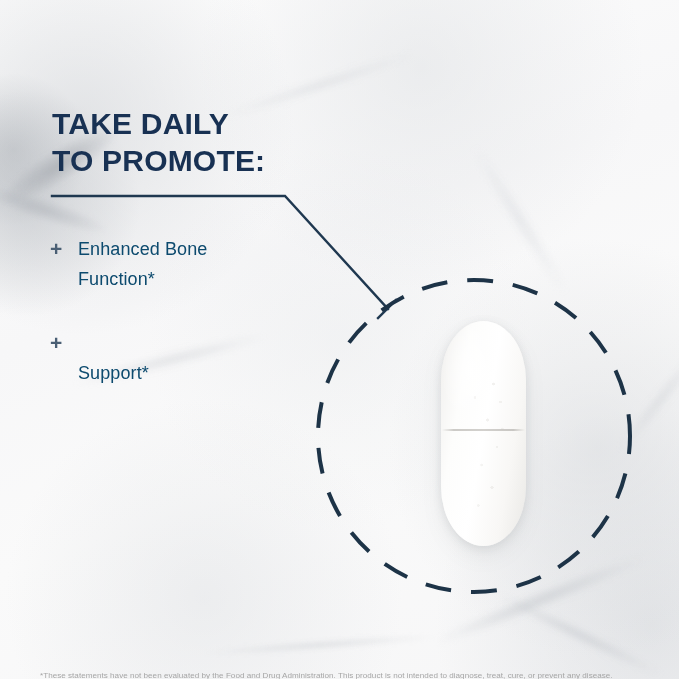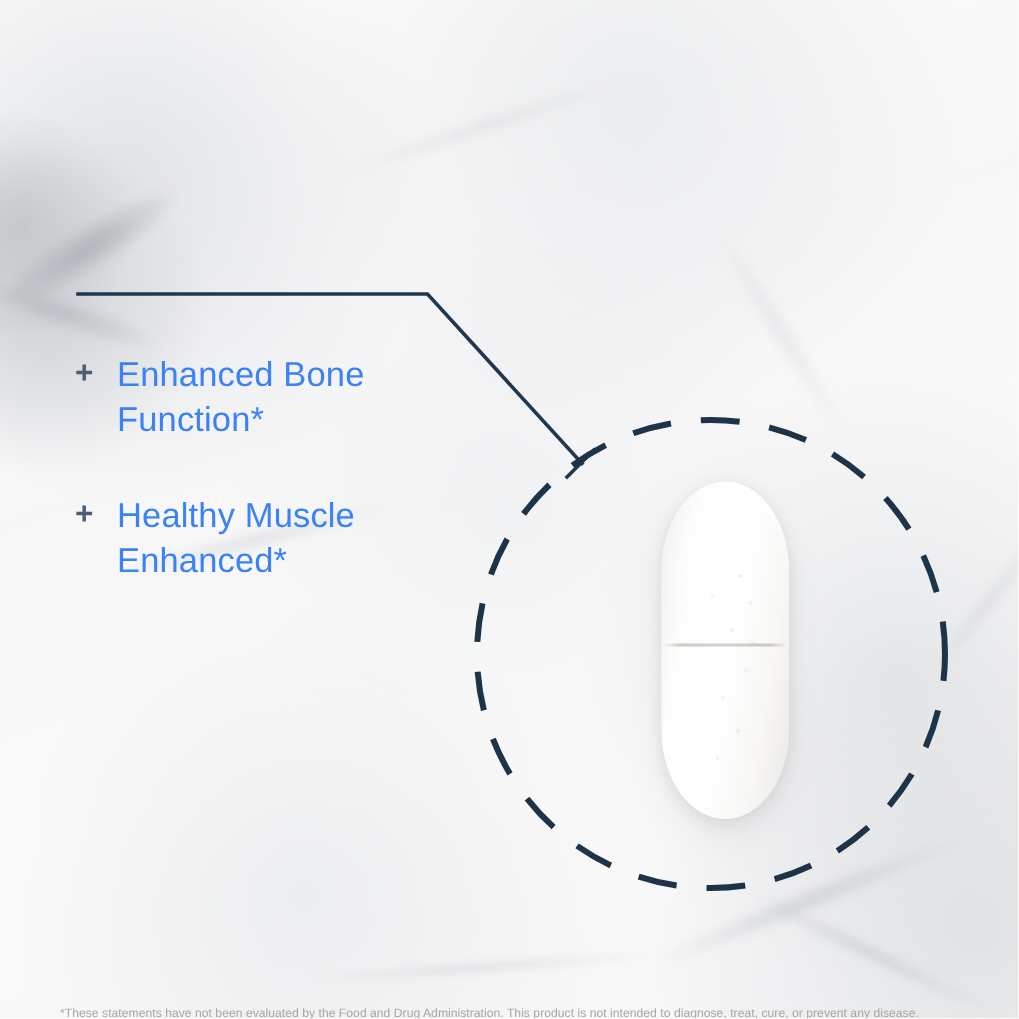--- a/index.html
+++ b/index.html
@@ -218,6 +218,10 @@
   <div class="vein v8"></div>
   <div class="vein v9"></div>
 
+  <div class="headline">
+    <span class="hl-line">TAKE DAILY</span>
+    <span class="hl-line">TO PROMOTE:</span>
+  </div>
 
   <svg class="pointer-svg" viewBox="0 0 679 679">
     <polyline points="52,196 285,196 388,309" fill="none" stroke="#1f3850" stroke-width="2.4" stroke-linecap="square" stroke-linejoin="miter"></polyline>

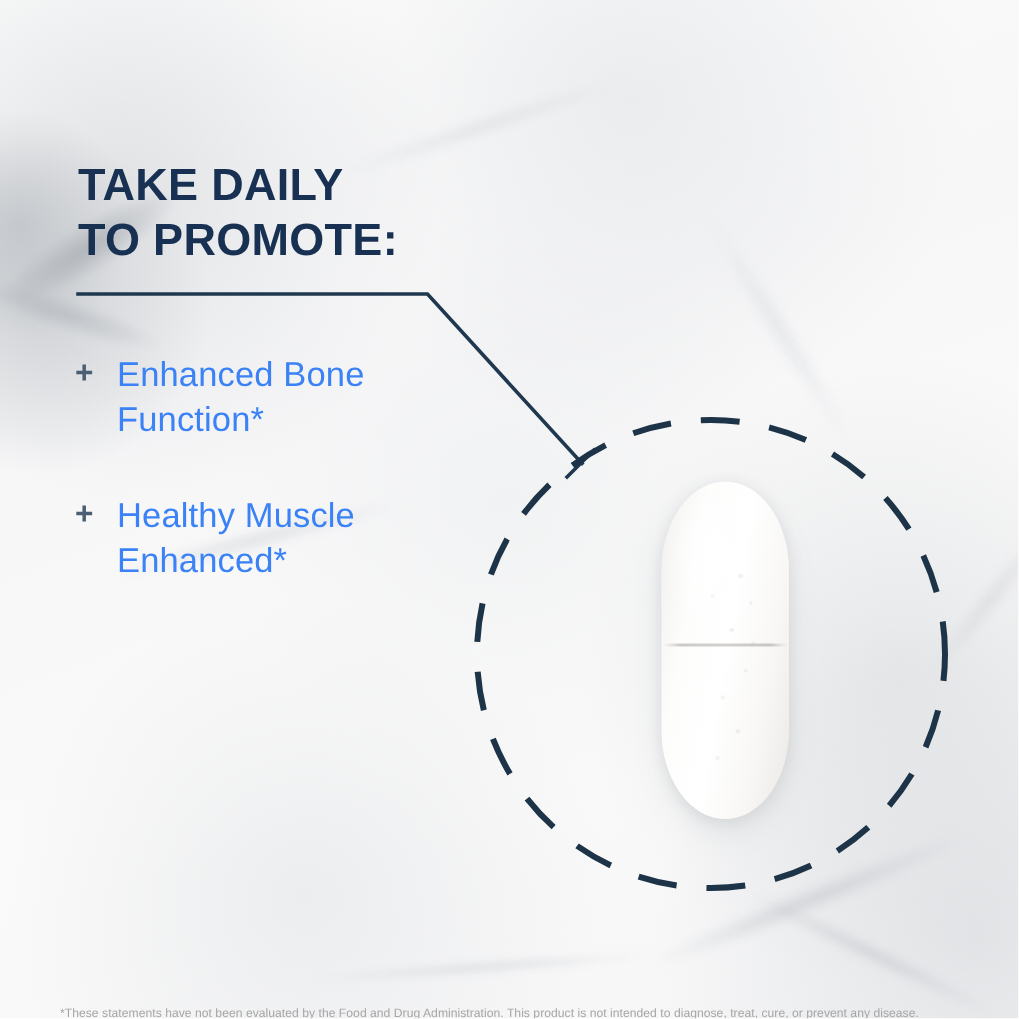--- a/index.html
+++ b/index.html
@@ -137,8 +137,8 @@
     flex: 0 0 28px;
   }
   .benefit-text {
-    color: #3b82f6;
-    font-size: 23px;
+    color: #0c4a6e;
+    font-size: 18px;
     font-weight: 400;
     line-height: 30px;
     letter-spacing: 0.1px;

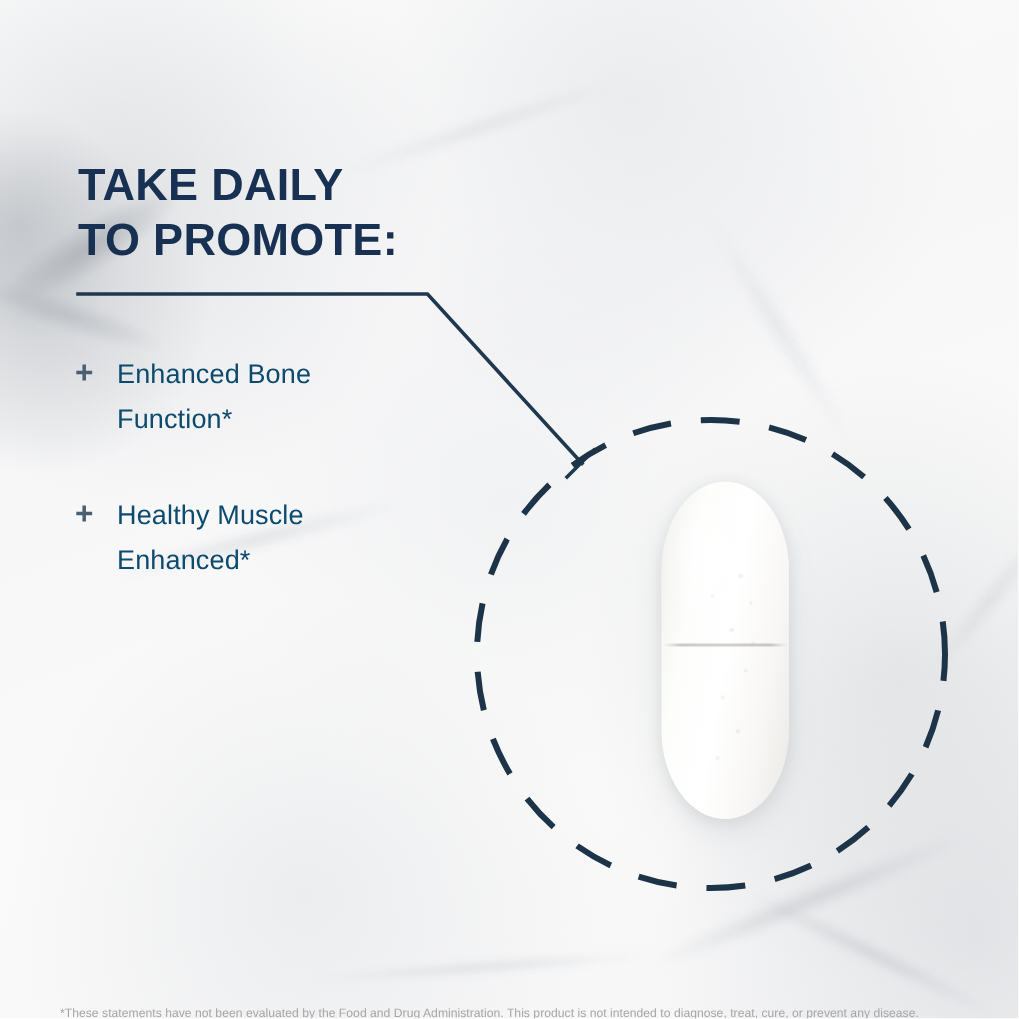--- a/index.html
+++ b/index.html
@@ -235,7 +235,7 @@
     </div>
     <div class="benefit-row">
       <span class="benefit-plus">+</span>
-      <span class="benefit-text"><span>Healthy Muscle</span><br><span>Enhanced*</span></span>
+      <span class="benefit-text"><br><span>Enhanced*</span></span>
     </div>
   </div>
 

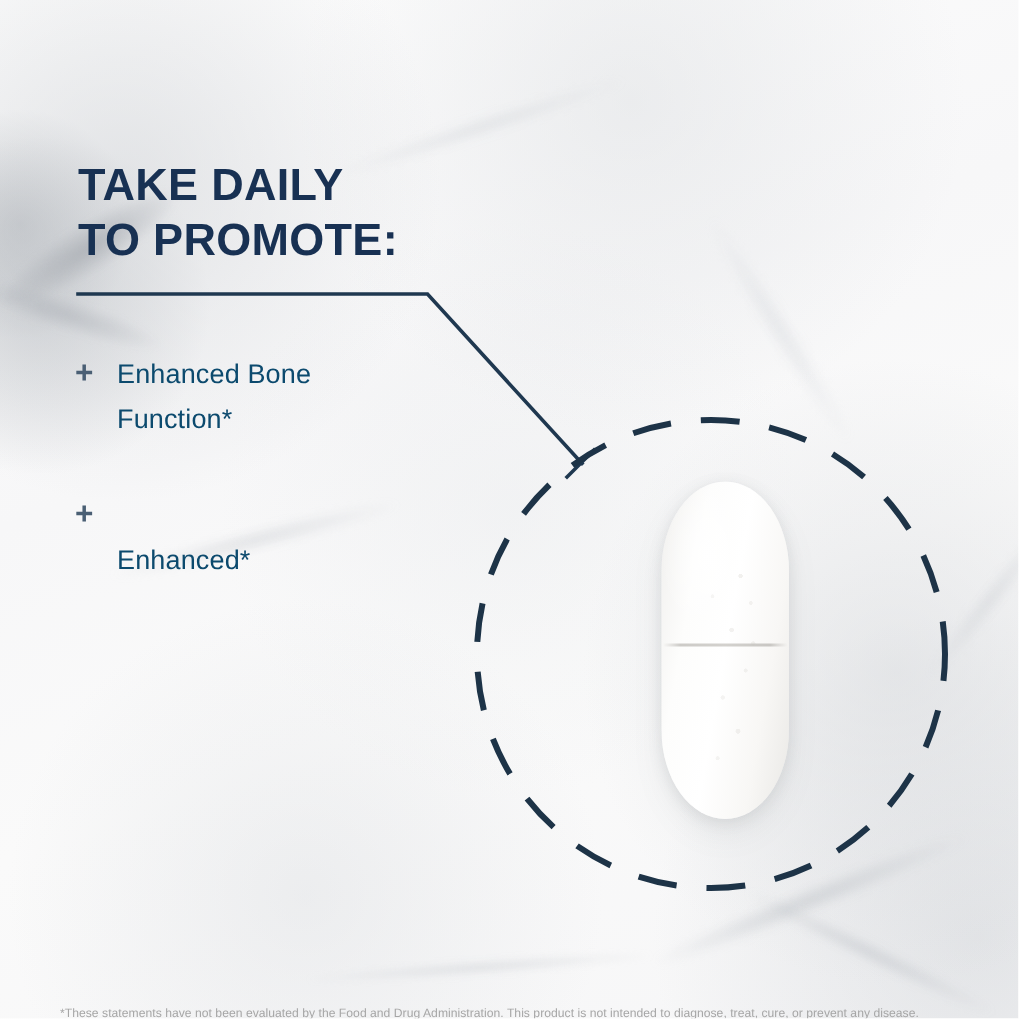--- a/index.html
+++ b/index.html
@@ -235,7 +235,7 @@
     </div>
     <div class="benefit-row">
       <span class="benefit-plus">+</span>
-      <span class="benefit-text"><br><span>Enhanced*</span></span>
+      <span class="benefit-text"><br><span>Support*</span></span>
     </div>
   </div>
 

